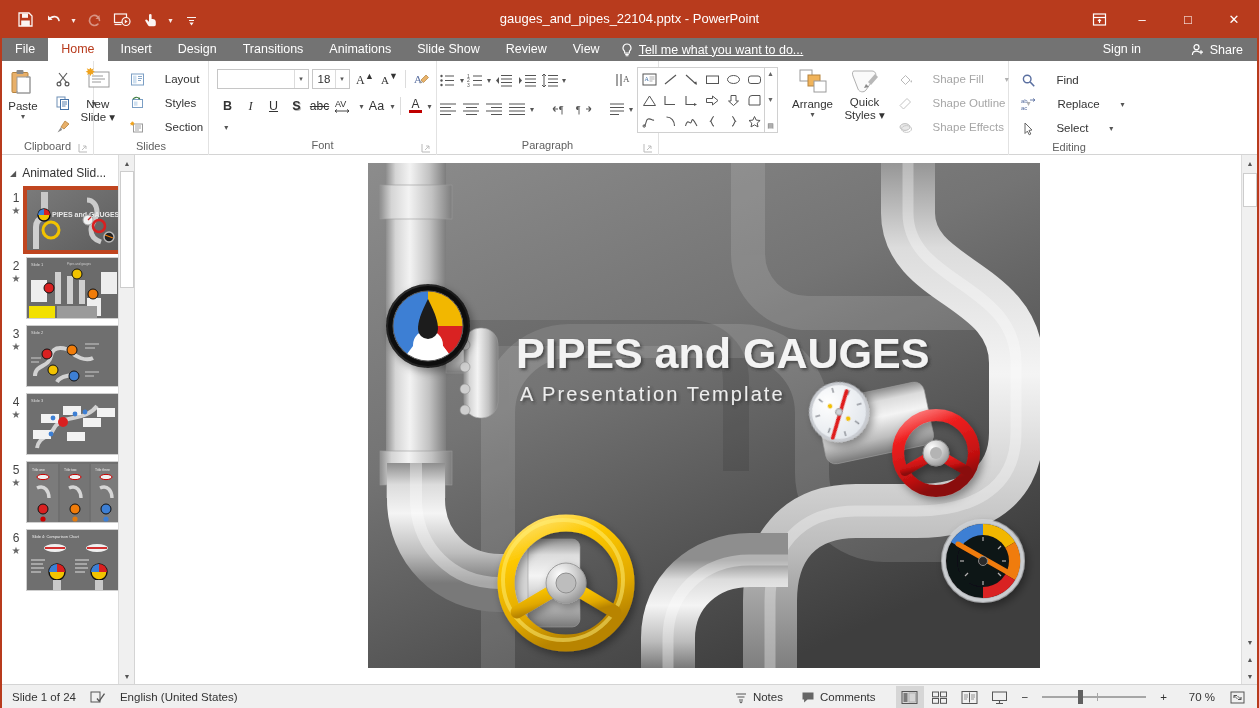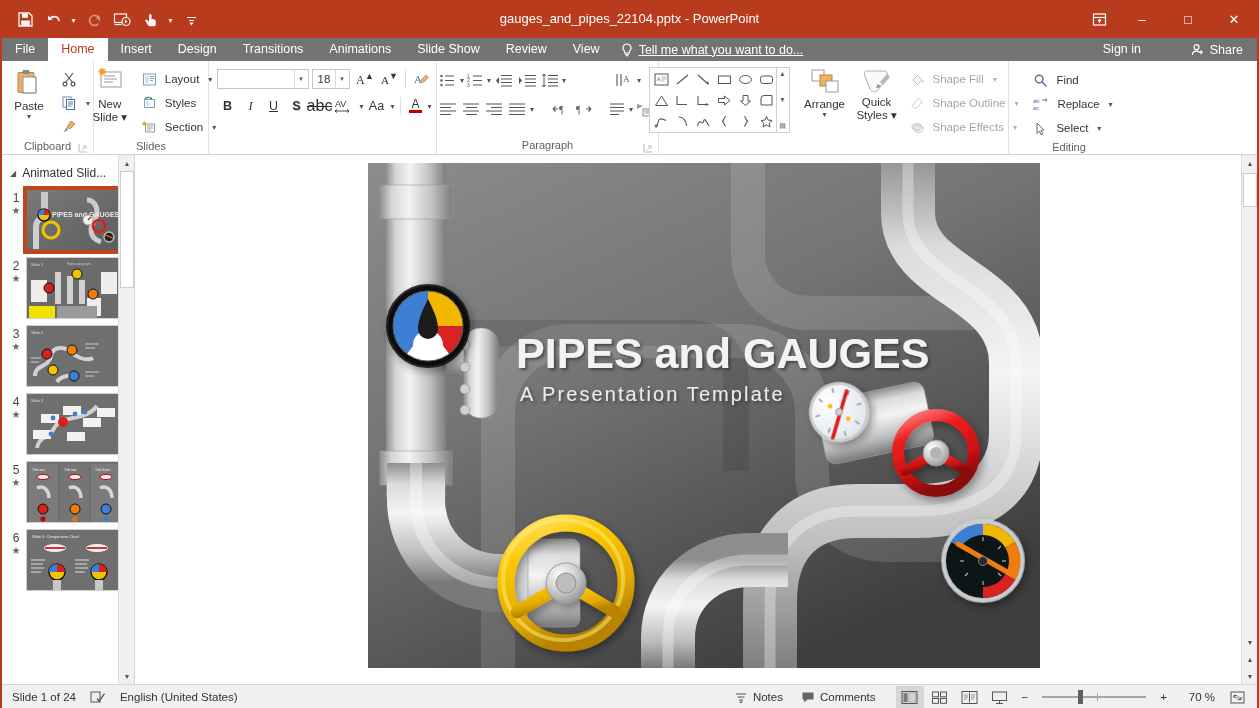--- a/index.html
+++ b/index.html
@@ -52,7 +52,7 @@
   .bigbtn { width:56px; display:flex; flex-direction:column; align-items:center; padding-top:3px; }
   .bigbtn .lbl { font-size:11.5px; color:#333; line-height:13px; text-align:center; margin-top:2px; }
   .bigbtn .caret { font-size:8px; color:#555; line-height:8px; }
-  .smallbtn { display:flex; align-items:center; gap:8px; height:24px; padding:0 4px; border-radius:2px;
+  .smallbtn { display:flex; align-items:center; gap:20px; height:24px; padding:0 4px; border-radius:2px;
               font-size:11.5px; color:#333; white-space:nowrap; }
   .icon { display:inline-flex; align-items:center; justify-content:center; }
   .caret-sm { font-size:8px; color:#555; margin-left:1px; }

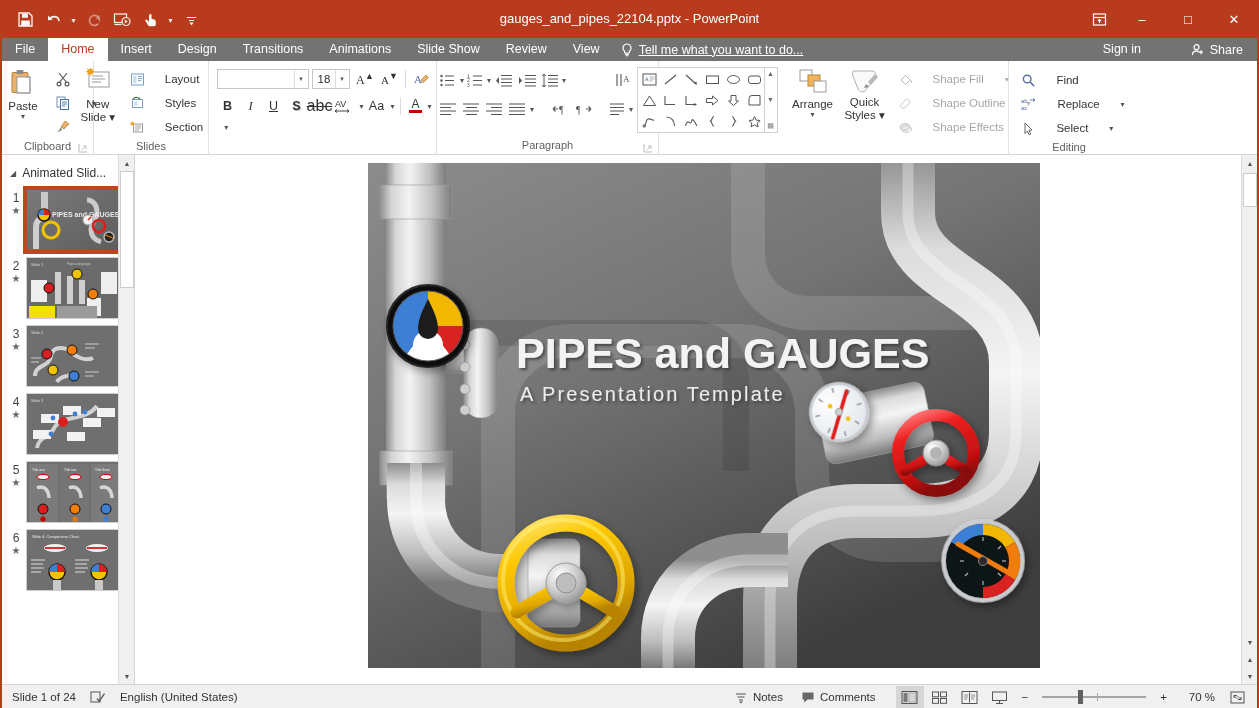--- a/index.html
+++ b/index.html
@@ -370,7 +370,7 @@
           <div class="fbtn" style="font-style:italic;font-family:'Liberation Serif',serif">I</div>
           <div class="fbtn" style="text-decoration:underline">U</div>
           <div class="fbtn" style="font-weight:bold;text-shadow:1px 1px 0 #bbb">S</div>
-          <div class="fbtn" style="font-size:16px;text-decoration:line-through">abc</div>
+          <div class="fbtn" style="font-size:12px;text-decoration:line-through">abc</div>
           <div class="fbtn" style="width:26px">
             <svg width="24" height="17" viewBox="0 0 24 17">
                 <text x="2" y="9" font-size="9" fill="#333" font-family="Liberation Sans, sans-serif">AV</text>

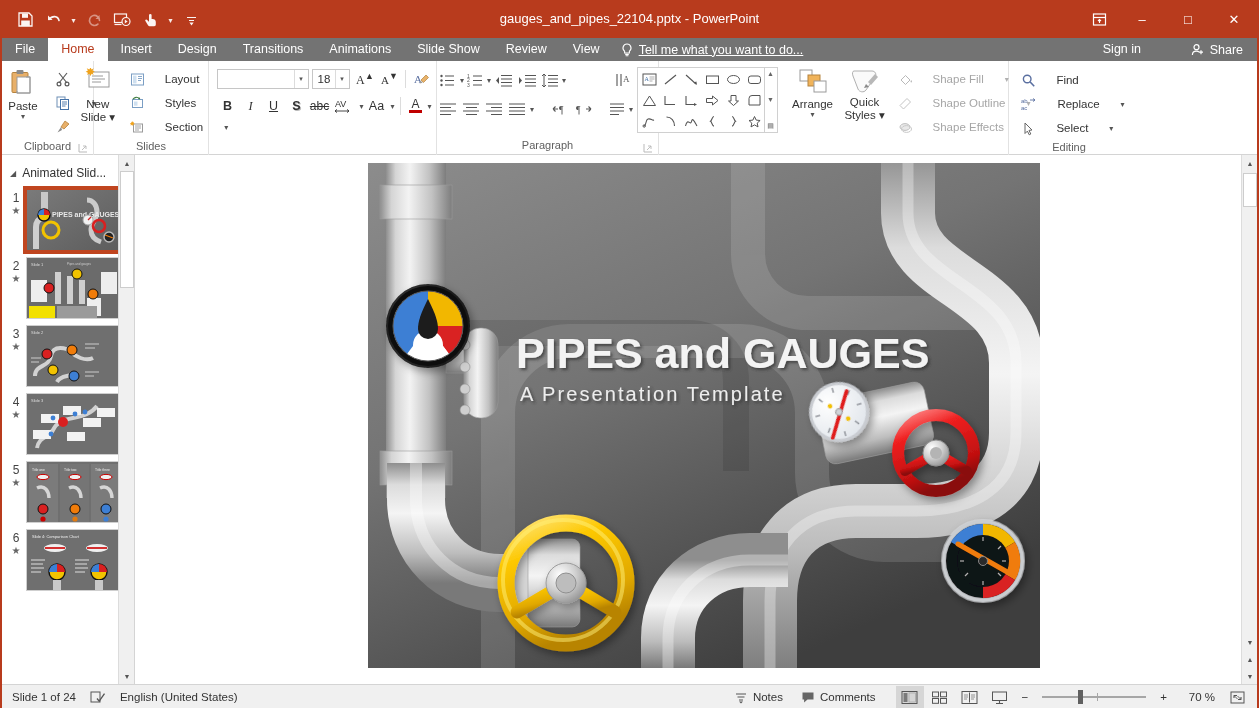--- a/index.html
+++ b/index.html
@@ -387,6 +387,15 @@
           </div>
           <div class="caret-sm">▾</div>
         </div>
+      </div>
+      <div class="rgroup-label">
+        <span>Font</span>
+        <span class="dlg-launch">
+          <svg width="10" height="10" viewBox="0 0 10 10">
+              <path d="M1 1v8h8" fill="none" stroke="#808080"></path>
+              <path d="M4 7l4-4M8 3v3M8 3H5" stroke="#808080" stroke-width=".9" fill="none"></path>
+            </svg>
+        </span>
       </div>
     </div>
 

